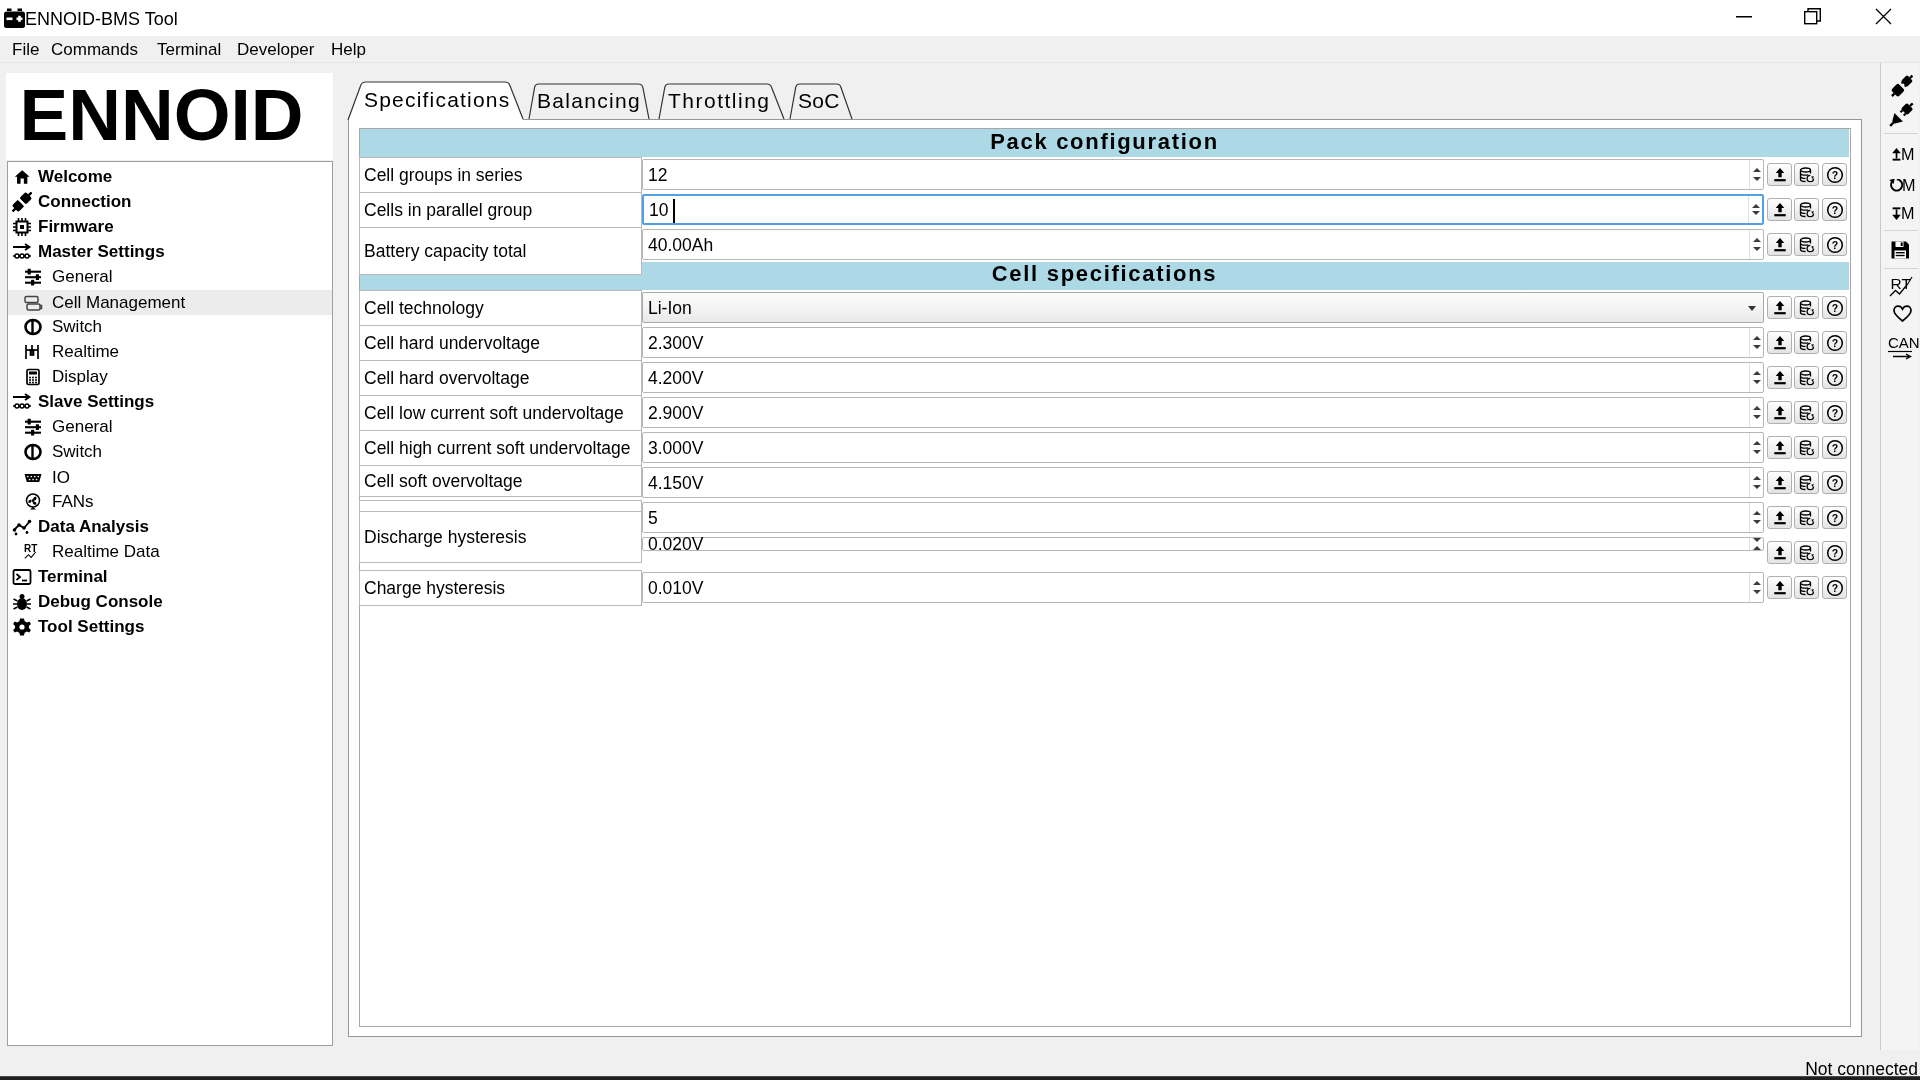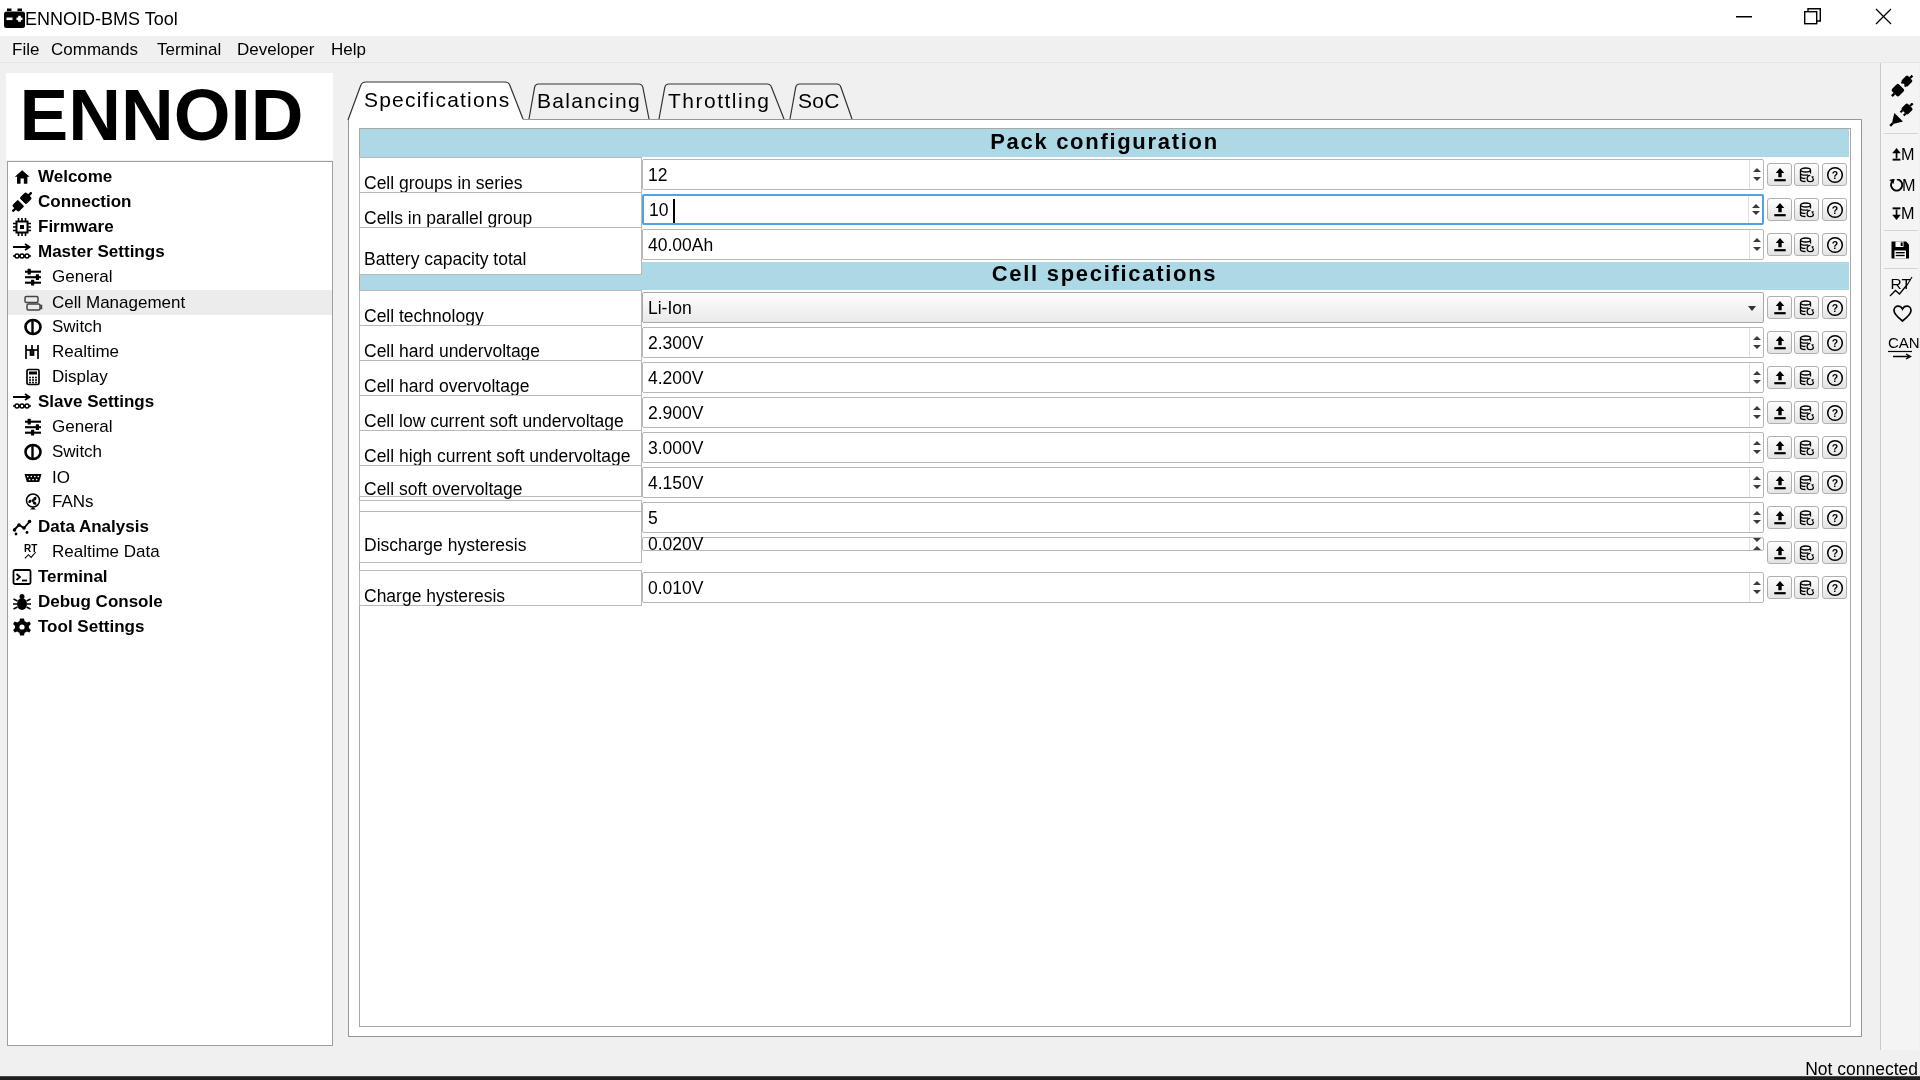--- a/index.html
+++ b/index.html
@@ -31,7 +31,7 @@
 #tablearea { left:359px; top:128px; width:1492px; height:899px; background:#fff; border:1px solid #a8a8a8; }
 .bluehdr { position:absolute; left:360px; width:1489px; height:28px; background:#add8e6; text-align:center; font-size:22px; font-weight:700; letter-spacing:1.7px; }
 .cell { position:absolute; left:359px; width:283px; background:#fff; border:1px solid #b9b9b9; font-size:17.5px; }
-.cell span { position:absolute; left:4px; top:50%; transform:translateY(-50%); white-space:nowrap;margin-top:8px; }
+.cell span { position:absolute; left:4px; top:50%; transform:translateY(-50%); white-space:nowrap; }
 .inp { position:absolute; left:642px; width:1122px; height:31px; background:#fff; border:1px solid #b7b7b7; border-radius:2px; font-size:17.5px; }
 .inp span { position:absolute; left:5px; top:50%; transform:translateY(-50%); white-space:nowrap; }
 .inp.focus { border:2px solid #53a0e4; }

